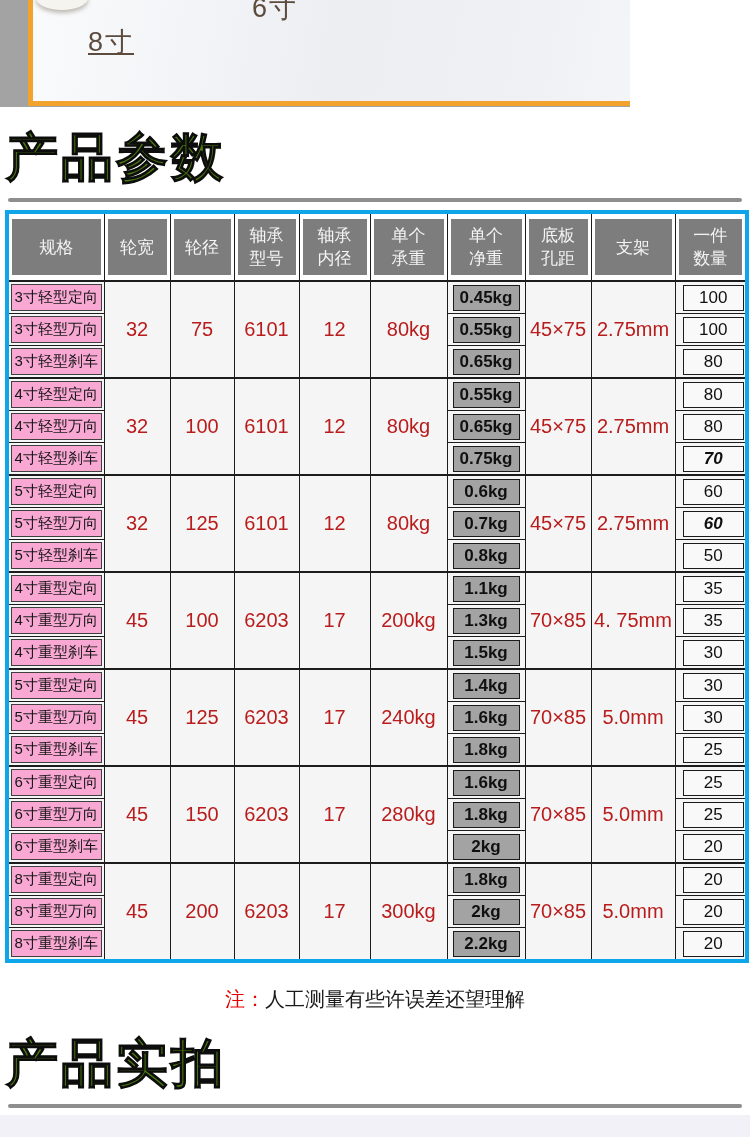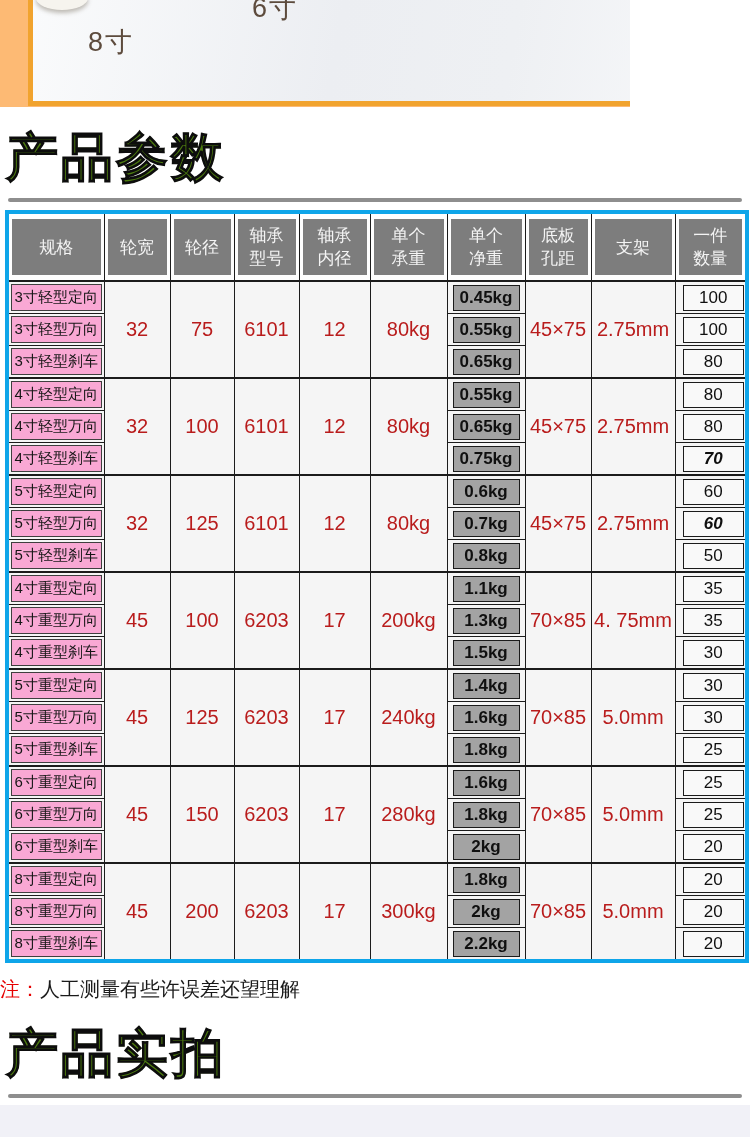--- a/index.html
+++ b/index.html
@@ -8,7 +8,7 @@
     font-family:"Liberation Sans","DejaVu Sans",sans-serif;color:#111;
   }
   
-  .hero{position:relative;width:630px;height:107px;background:#fdba74;overflow:hidden;}
+  .hero{position:relative;width:630px;height:107px;background:#a3a3a3;overflow:hidden;}
   .hero-frame{
     position:absolute;left:28px;top:-42px;width:692px;height:148px;box-sizing:border-box;
     border:5px solid #f1a32e;

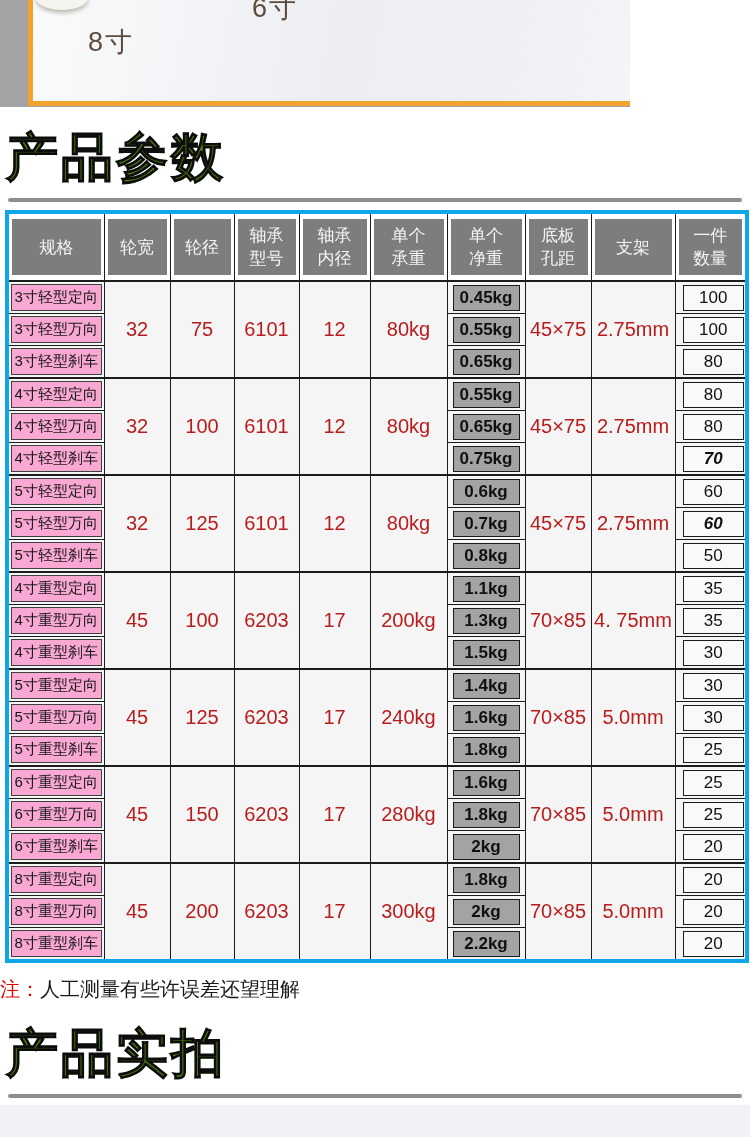--- a/index.html
+++ b/index.html
@@ -20,7 +20,7 @@
   }
   .size-label{position:absolute;font-size:27px;color:#5d4b3d;letter-spacing:2px;}
   .size-6{left:252px;top:-10px;}
-  .size-8{left:88px;top:24px;}
+  .size-8{left:88px;top:24px;text-decoration:underline;}
   
   .section-title{
     margin:20px 0 0 6px;font-size:52px;line-height:60px;font-weight:900;

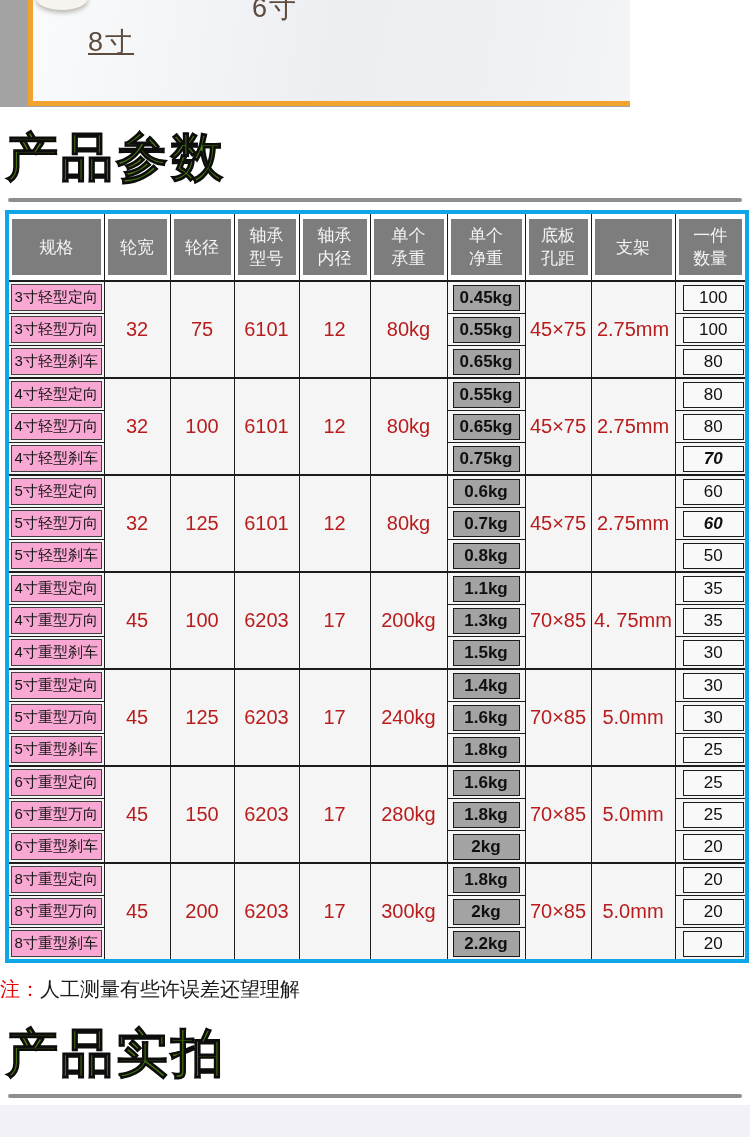--- a/index.html
+++ b/index.html
@@ -62,7 +62,7 @@
   }
   .qty-box.b{font-weight:800;font-style:italic;}
   
-  .note{margin-top:13px;text-align:left;font-size:20px;color:#1a1a1a;}
+  .note{margin-top:23px;text-align:center;font-size:20px;color:#1a1a1a;}
   .note .prefix{color:#e60000;}
   
   .footer-photo{margin-top:7px;width:750px;height:80px;background:#f1f1f7;}

